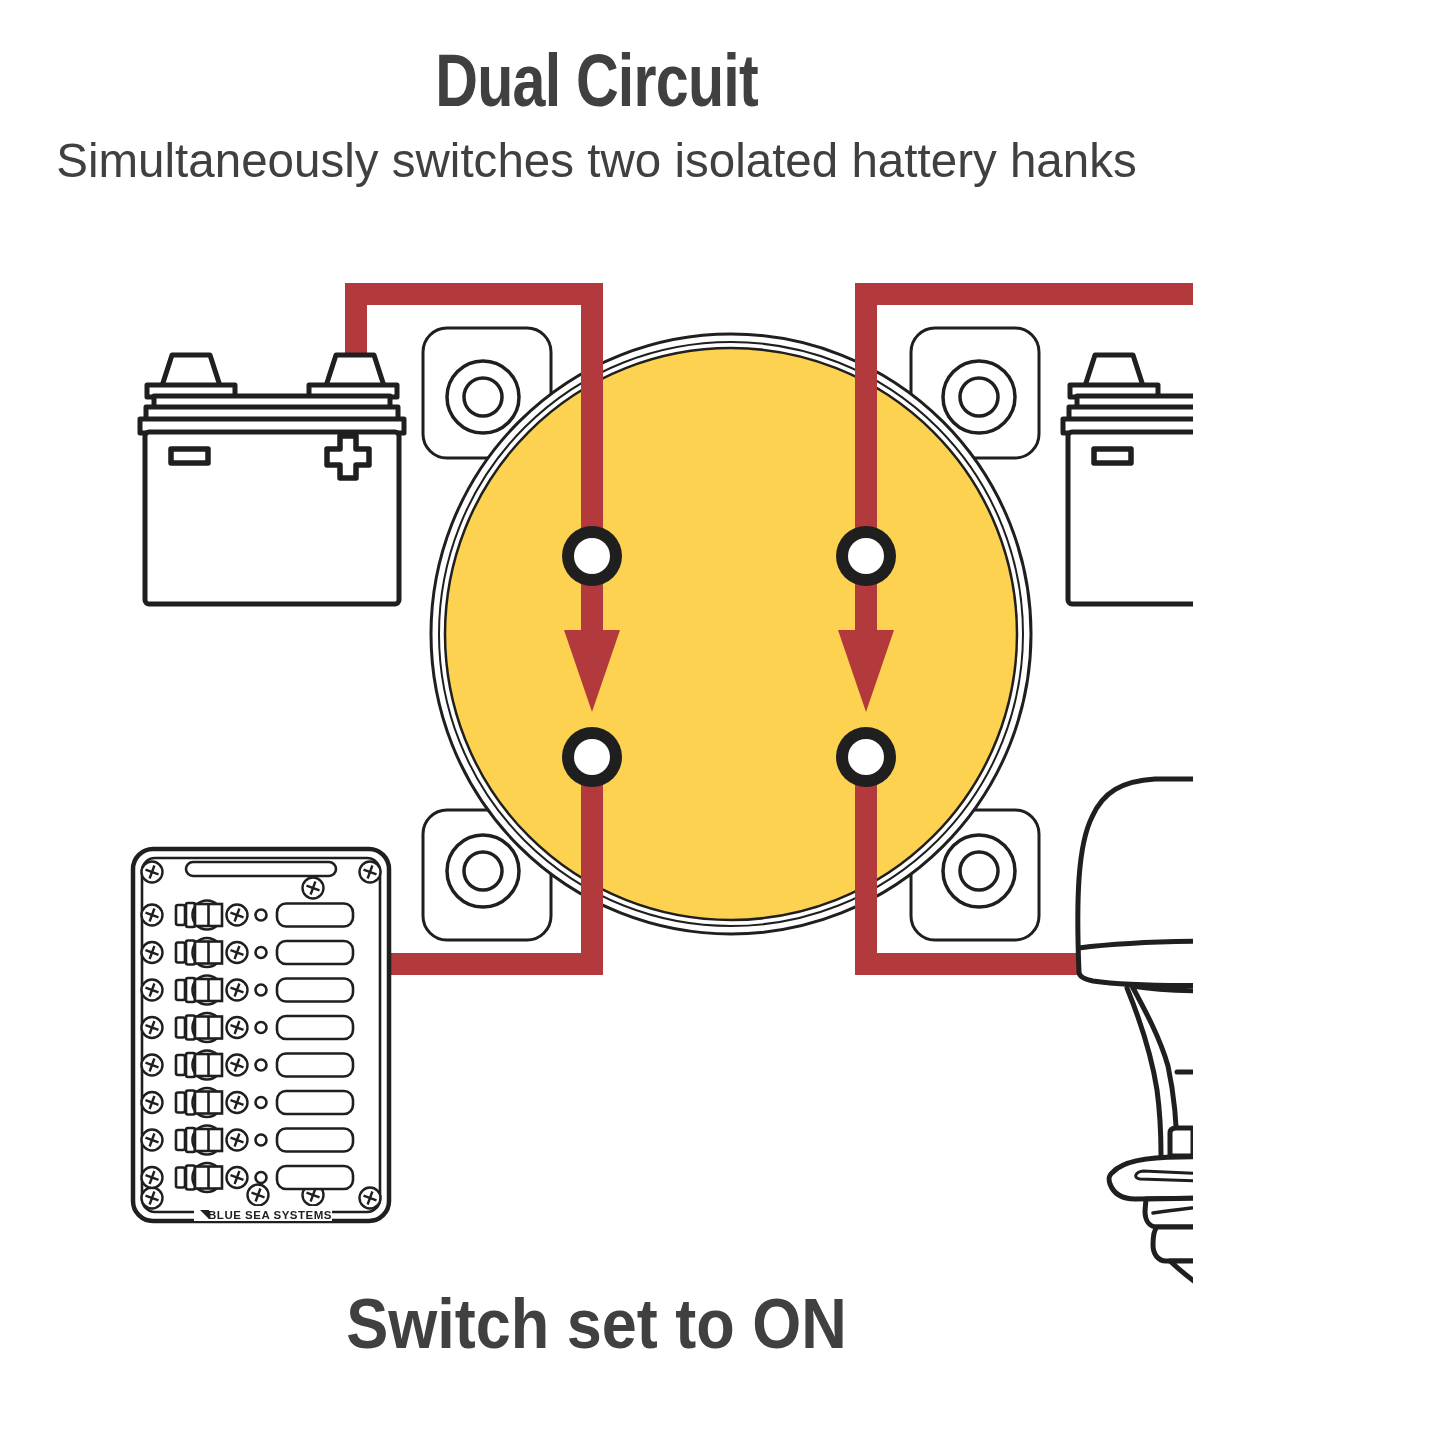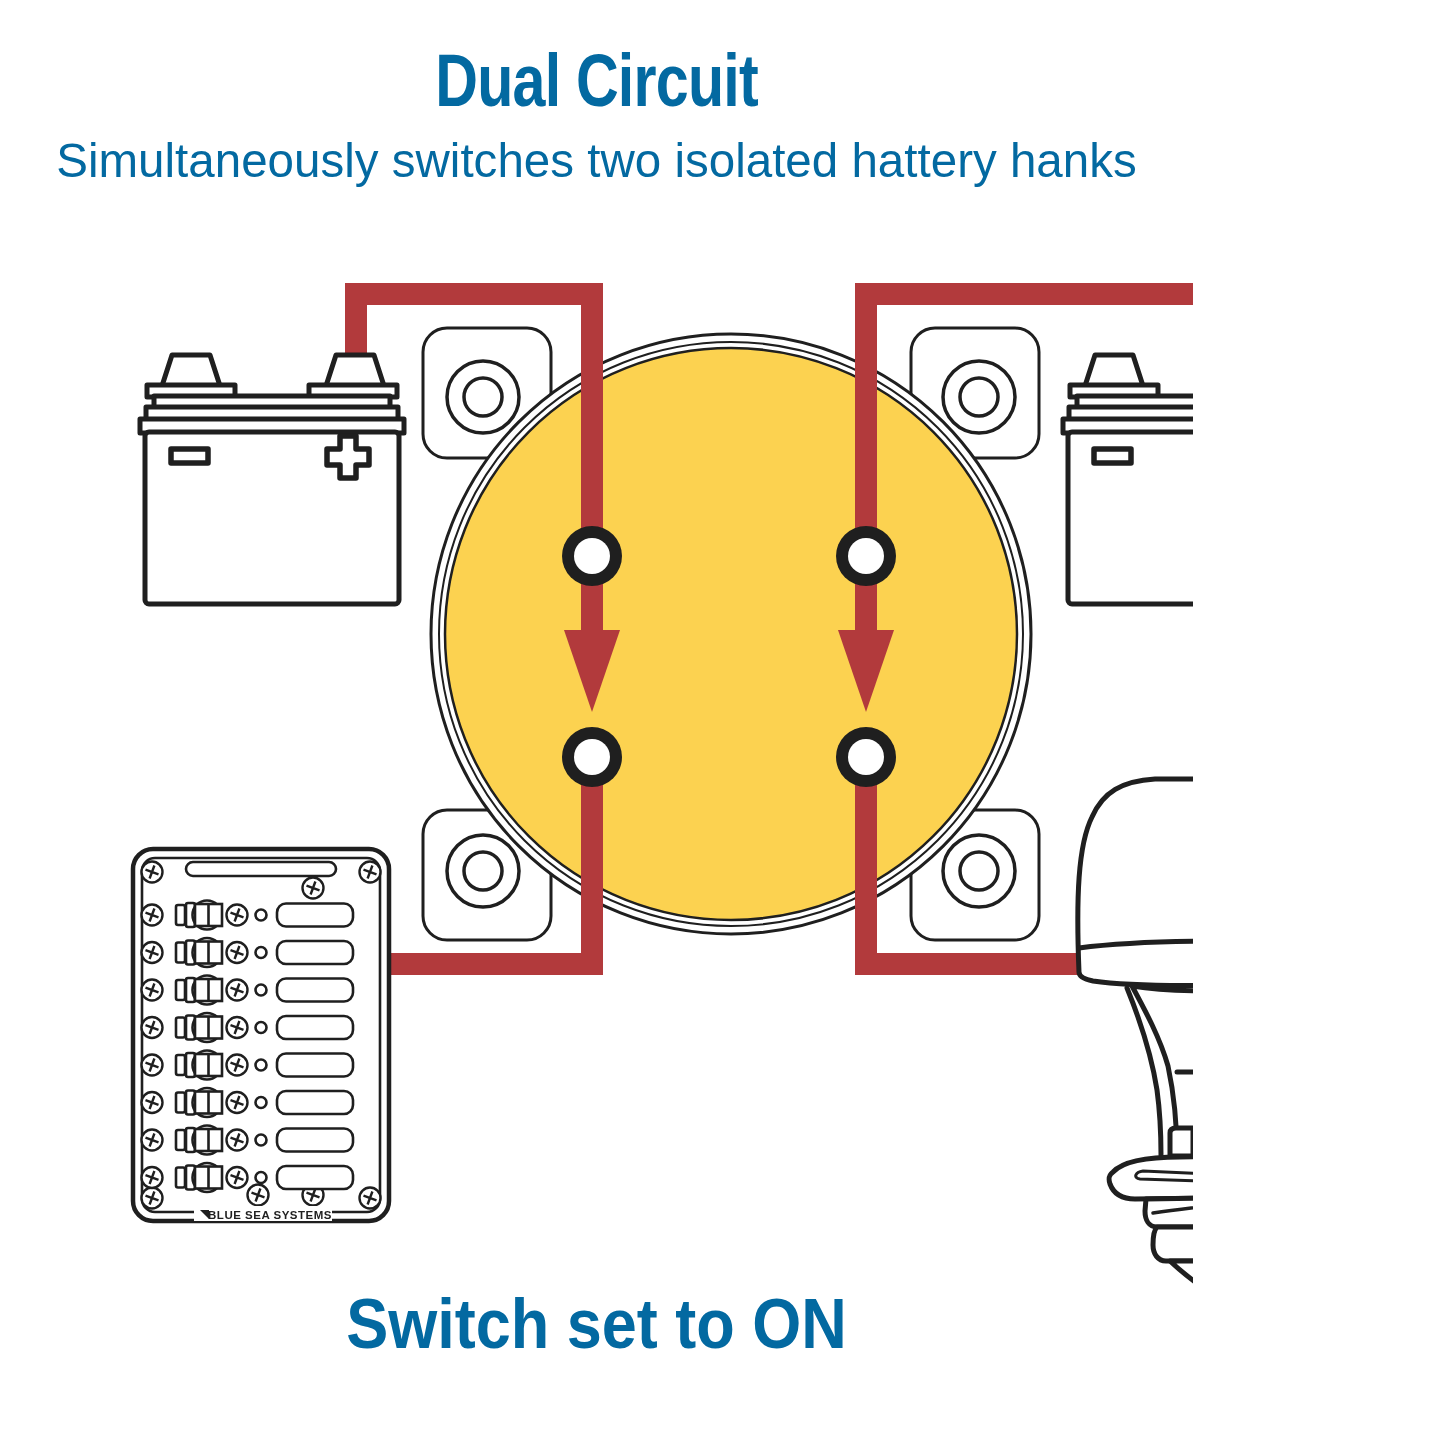--- a/index.html
+++ b/index.html
@@ -4,7 +4,7 @@
 <style>
   html,body{margin:0;padding:0;background:#fff;}
   .stage{position:relative;width:1193px;height:1445px;background:#fff;overflow:hidden;
-         font-family:"Liberation Sans","DejaVu Sans",sans-serif;color:#0369a1;}
+         font-family:"Liberation Sans","DejaVu Sans",sans-serif;color:#404040;}
   .stage svg{position:absolute;left:0;top:0;}
   .bigtext{position:absolute;left:0;right:0;text-align:center;white-space:nowrap;}
   .title{top:38px;font-size:74px;font-weight:700;transform:scaleX(0.80);letter-spacing:-1px;}

